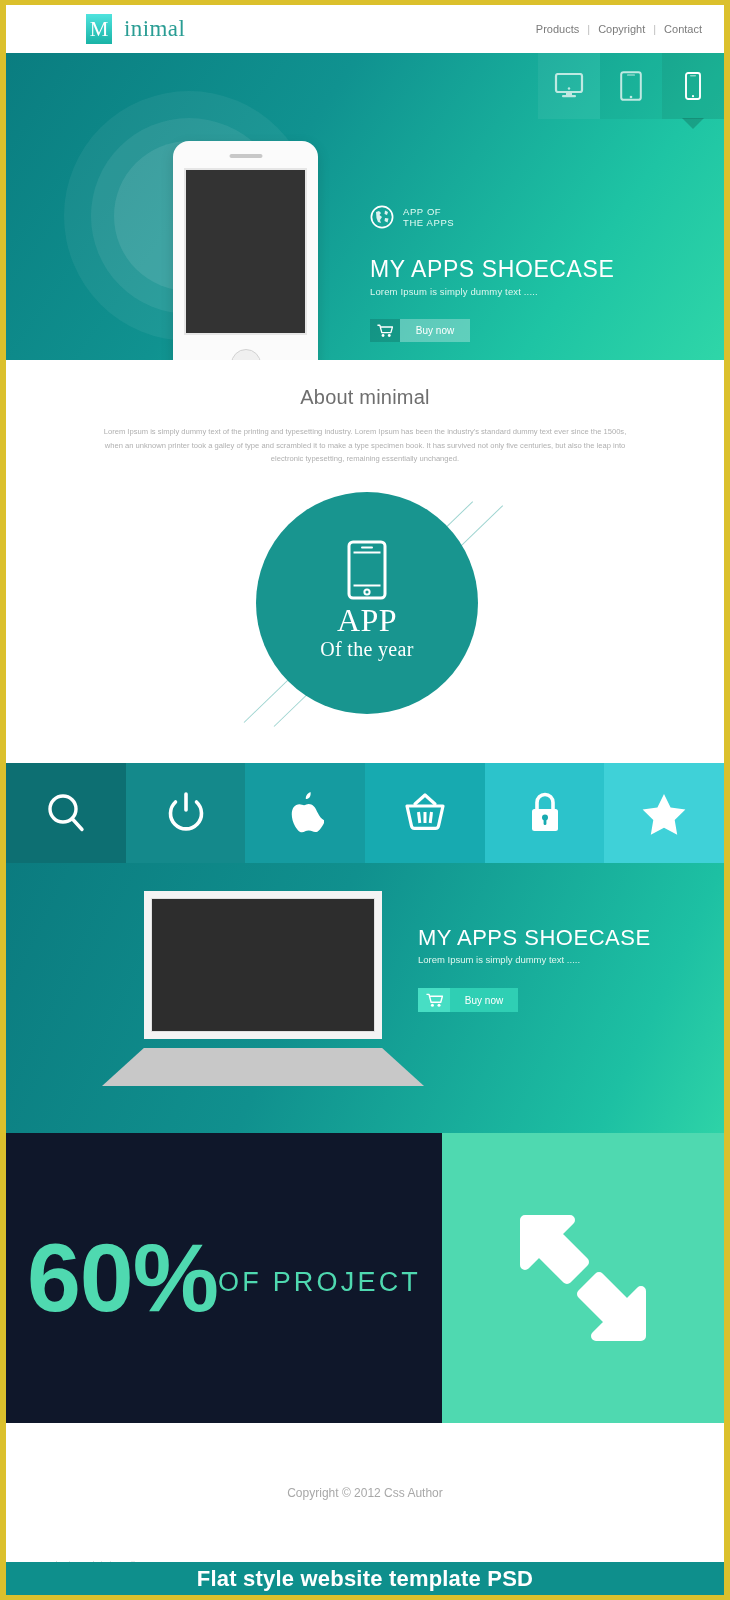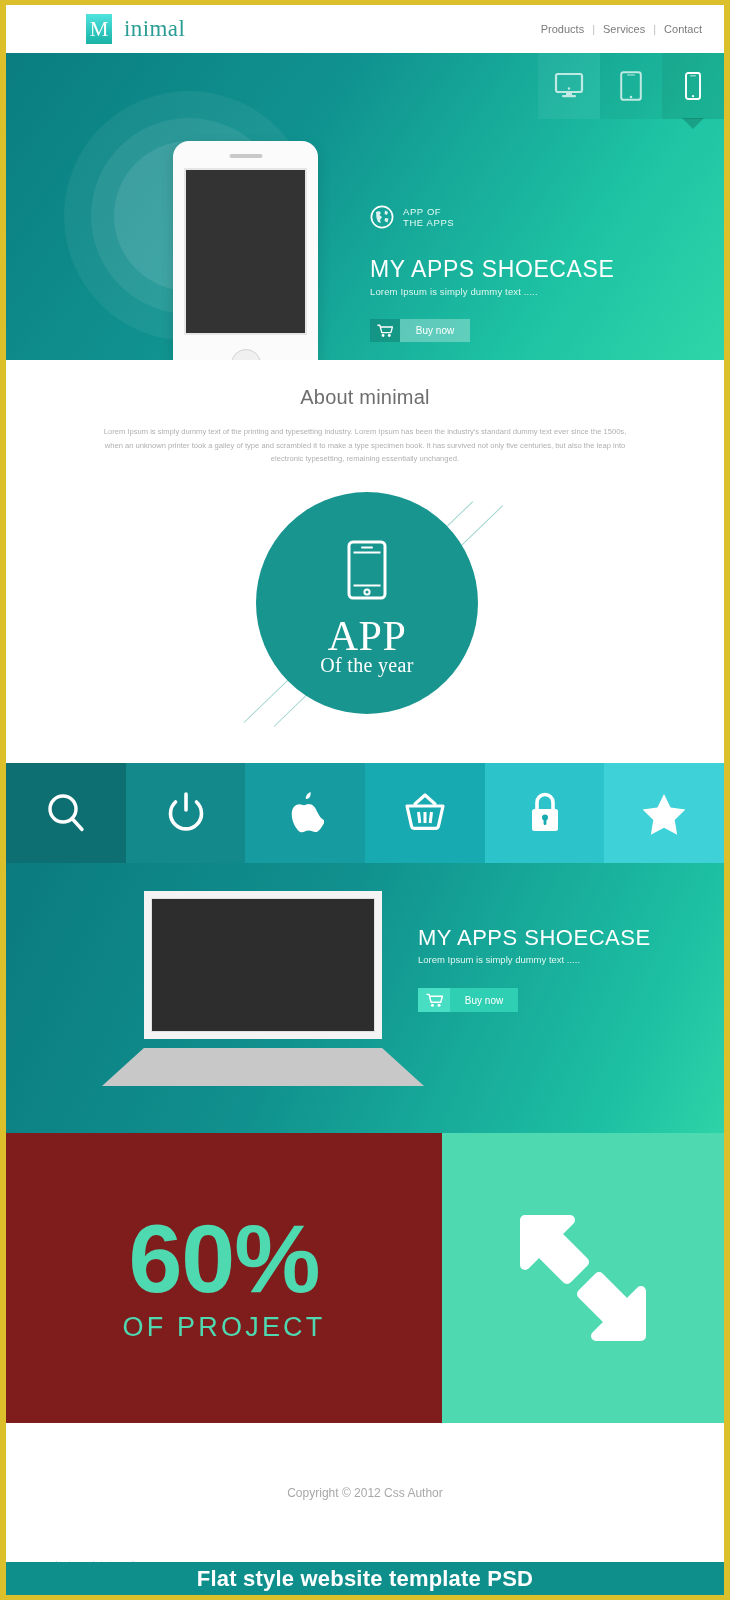--- a/index.html
+++ b/index.html
@@ -233,7 +233,7 @@
     <div class="nav">
       <a href="#">Products</a>
       <span class="sep">|</span>
-      <a href="#">Services</a>
+      <a href="#">Copyright</a>
       <span class="sep">|</span>
       <a href="#">Contact</a>
     </div>

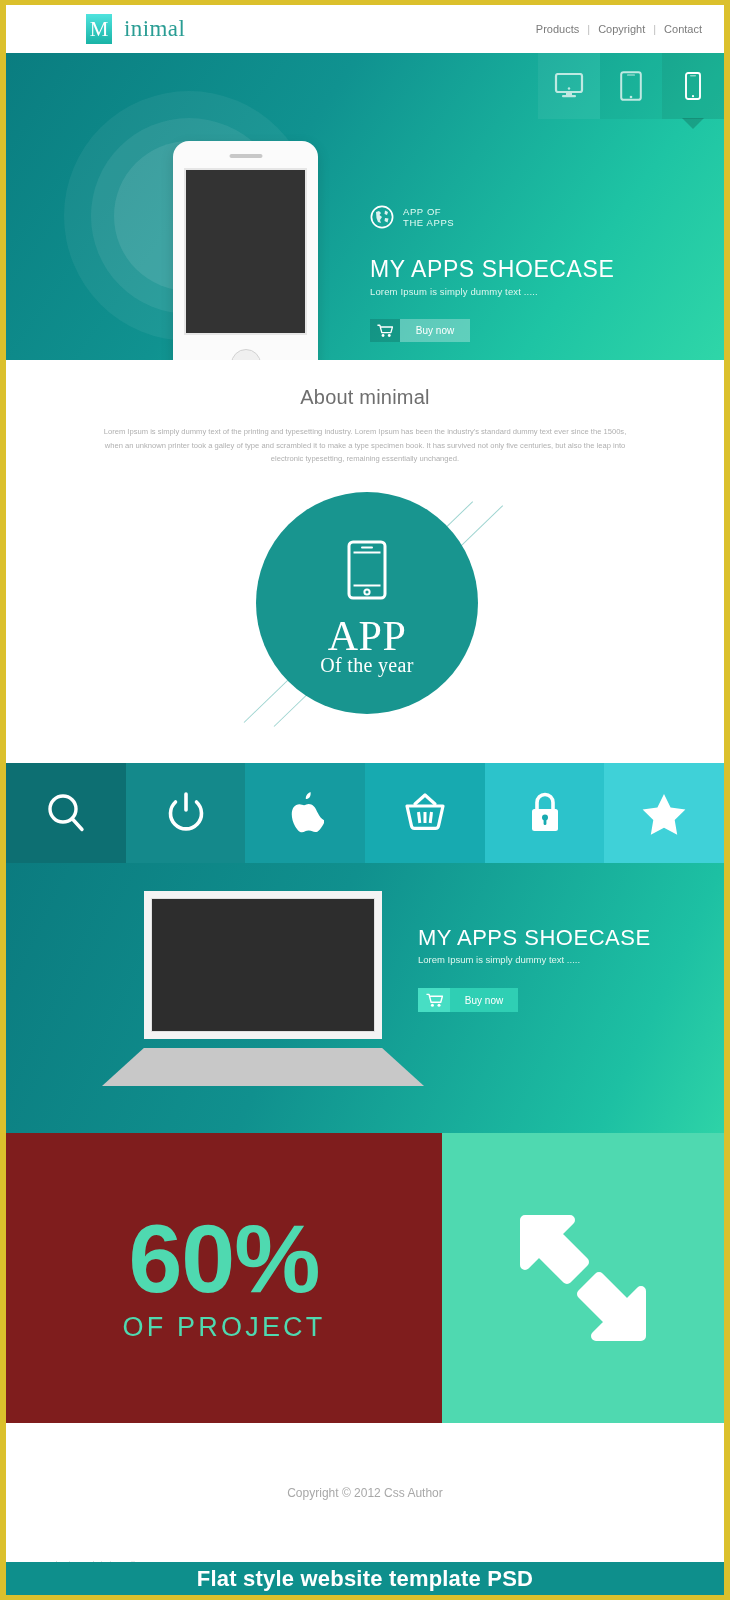--- a/index.html
+++ b/index.html
@@ -136,8 +136,8 @@
     padding-top:48px;
   }
   .badge-app {
-    font-family:"Liberation Serif", serif; font-size:42px; line-height:40px;
-    margin-top:16px; letter-spacing:.5px;
+    font-family:"Liberation Serif", serif; font-size:32px; line-height:40px;
+    letter-spacing:.5px;
   }
   .badge-year {
     font-family:"Liberation Serif", serif; font-size:20px; margin-top:-2px; letter-spacing:.3px;

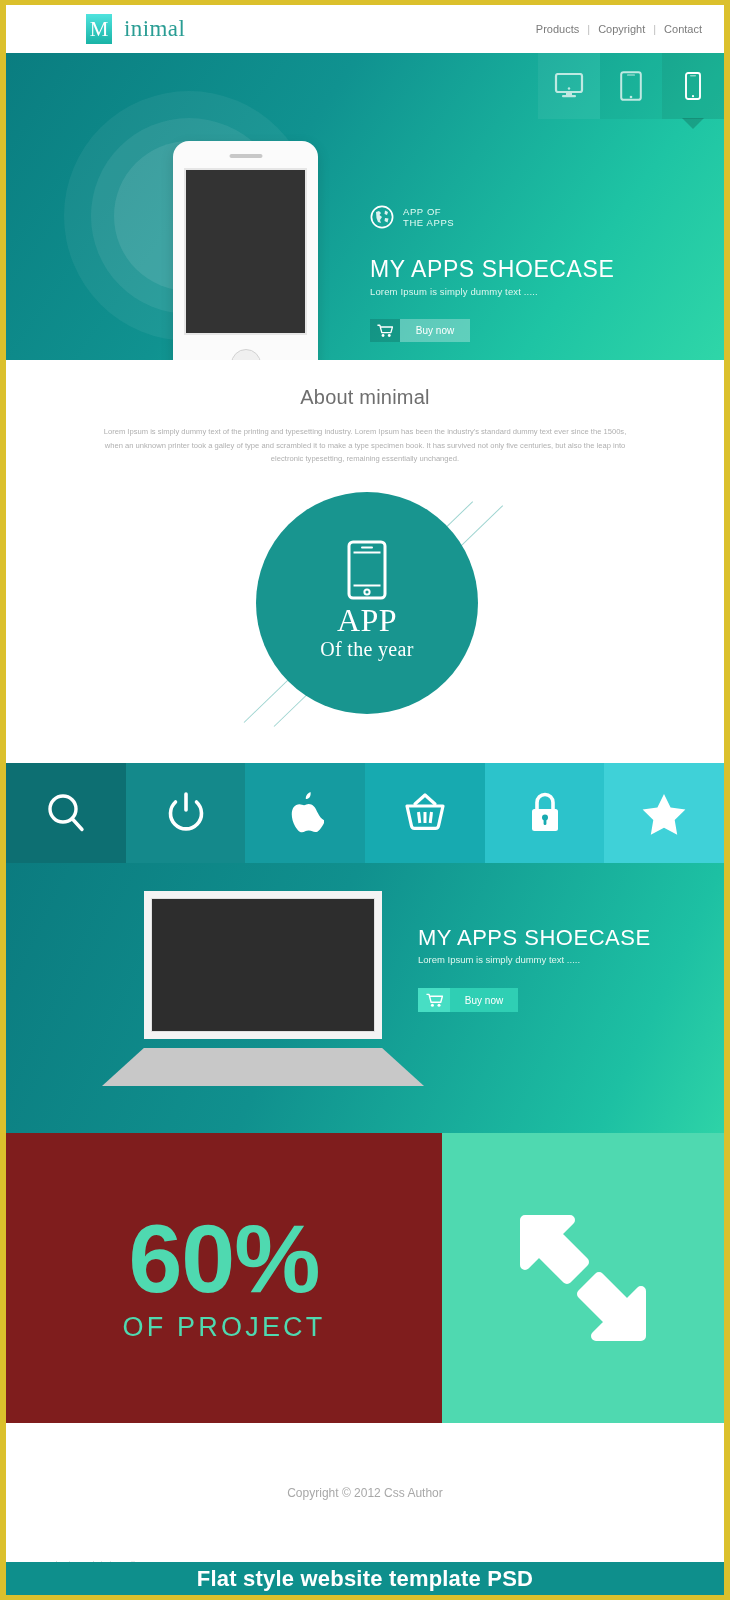--- a/index.html
+++ b/index.html
@@ -189,8 +189,8 @@
   
   .progress-sec { display:flex; height:290px; flex:none; }
   .progress-left {
-    flex:0 0 436px; background:#7f1d1d;
-    display:flex; flex-direction:column; align-items:center; justify-content:center;
+    flex:0 0 436px; background:#0f172a;
+    display:flex; flex-direction:row; align-items:center; justify-content:center;
   }
   .big-pct {
     color:#4fd9b0; font-size:97px; font-weight:bold; line-height:90px; letter-spacing:-1px;

